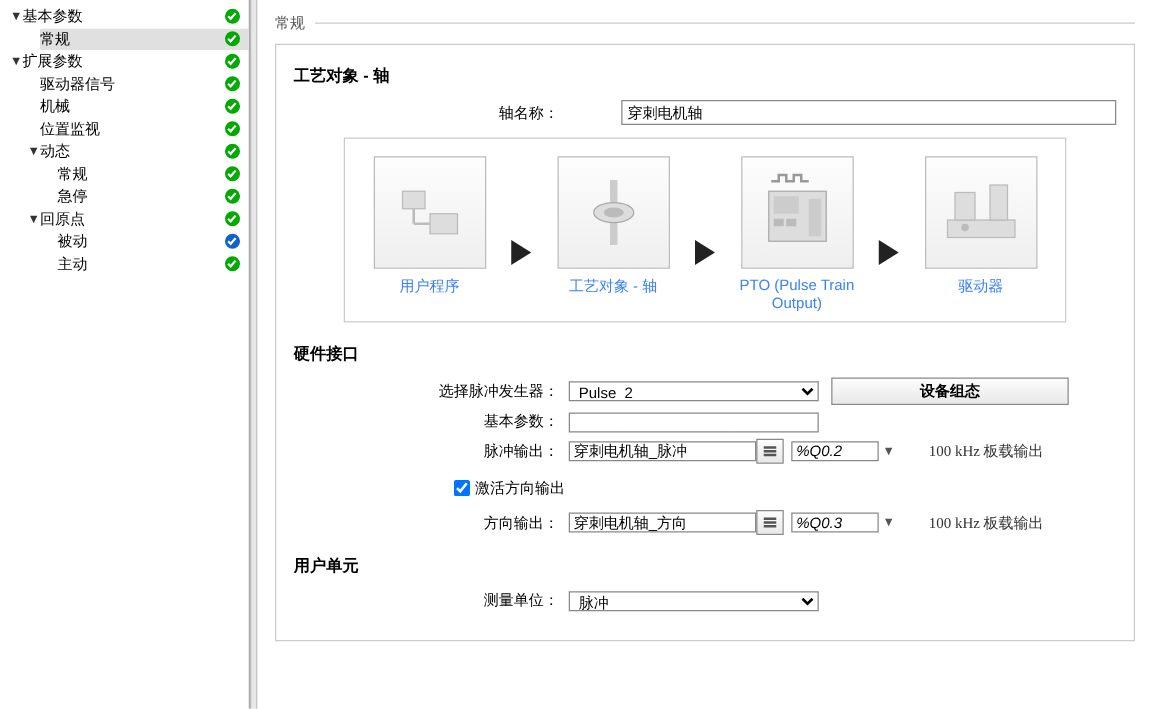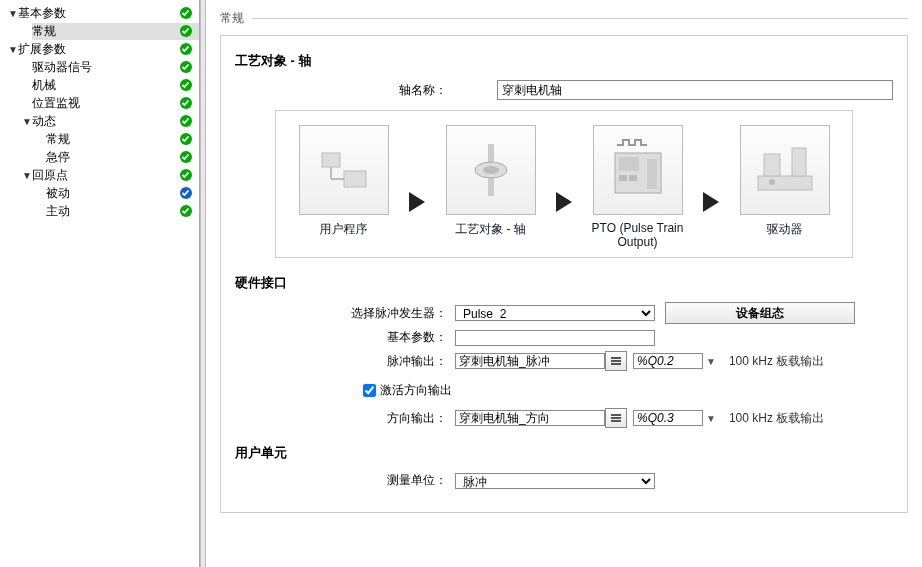--- a/index.html
+++ b/index.html
@@ -139,7 +139,7 @@
     margin-top:6px;
     text-align:center;
     font-size:12px;
-    color:#0f172a;
+    color:#3b82f6;
     min-height:28px;
   }
   .diagram-arrow {

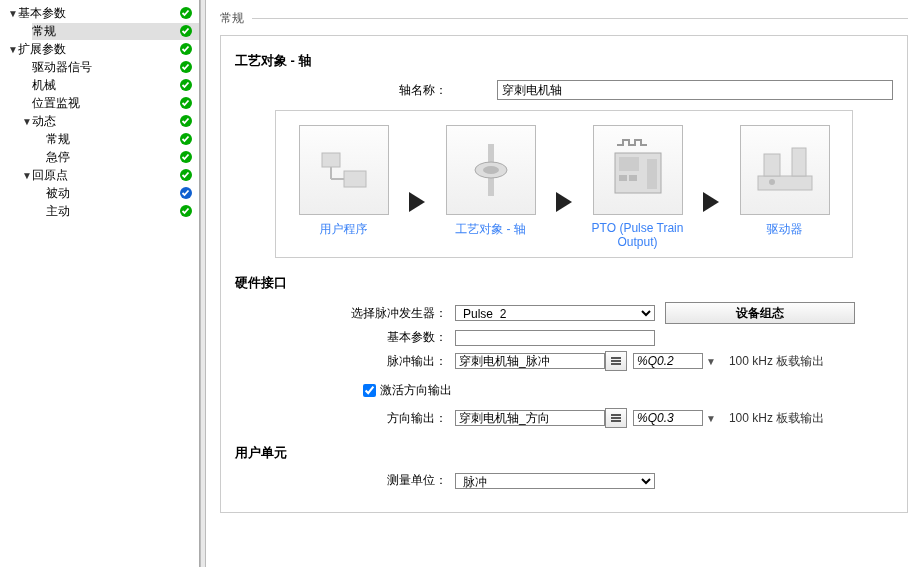--- a/index.html
+++ b/index.html
@@ -196,8 +196,9 @@
   .txt-150 { width:150px; }
   .txt-70 { width:70px;font-style:italic; }
   .info-text {
-    margin-left:10px;
+    margin-left:24px;
     color:#333;
+    font-family:Liberation Serif, serif;
   }
   .checkbox-row {
     display:flex;

